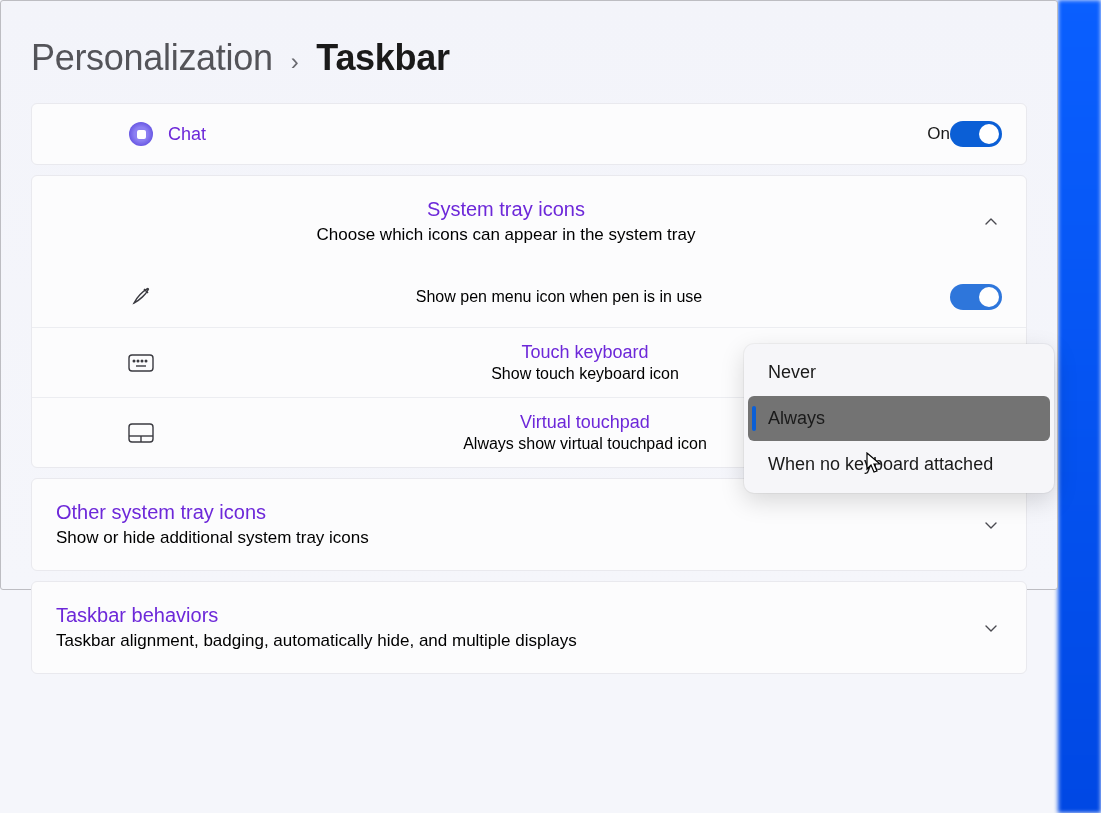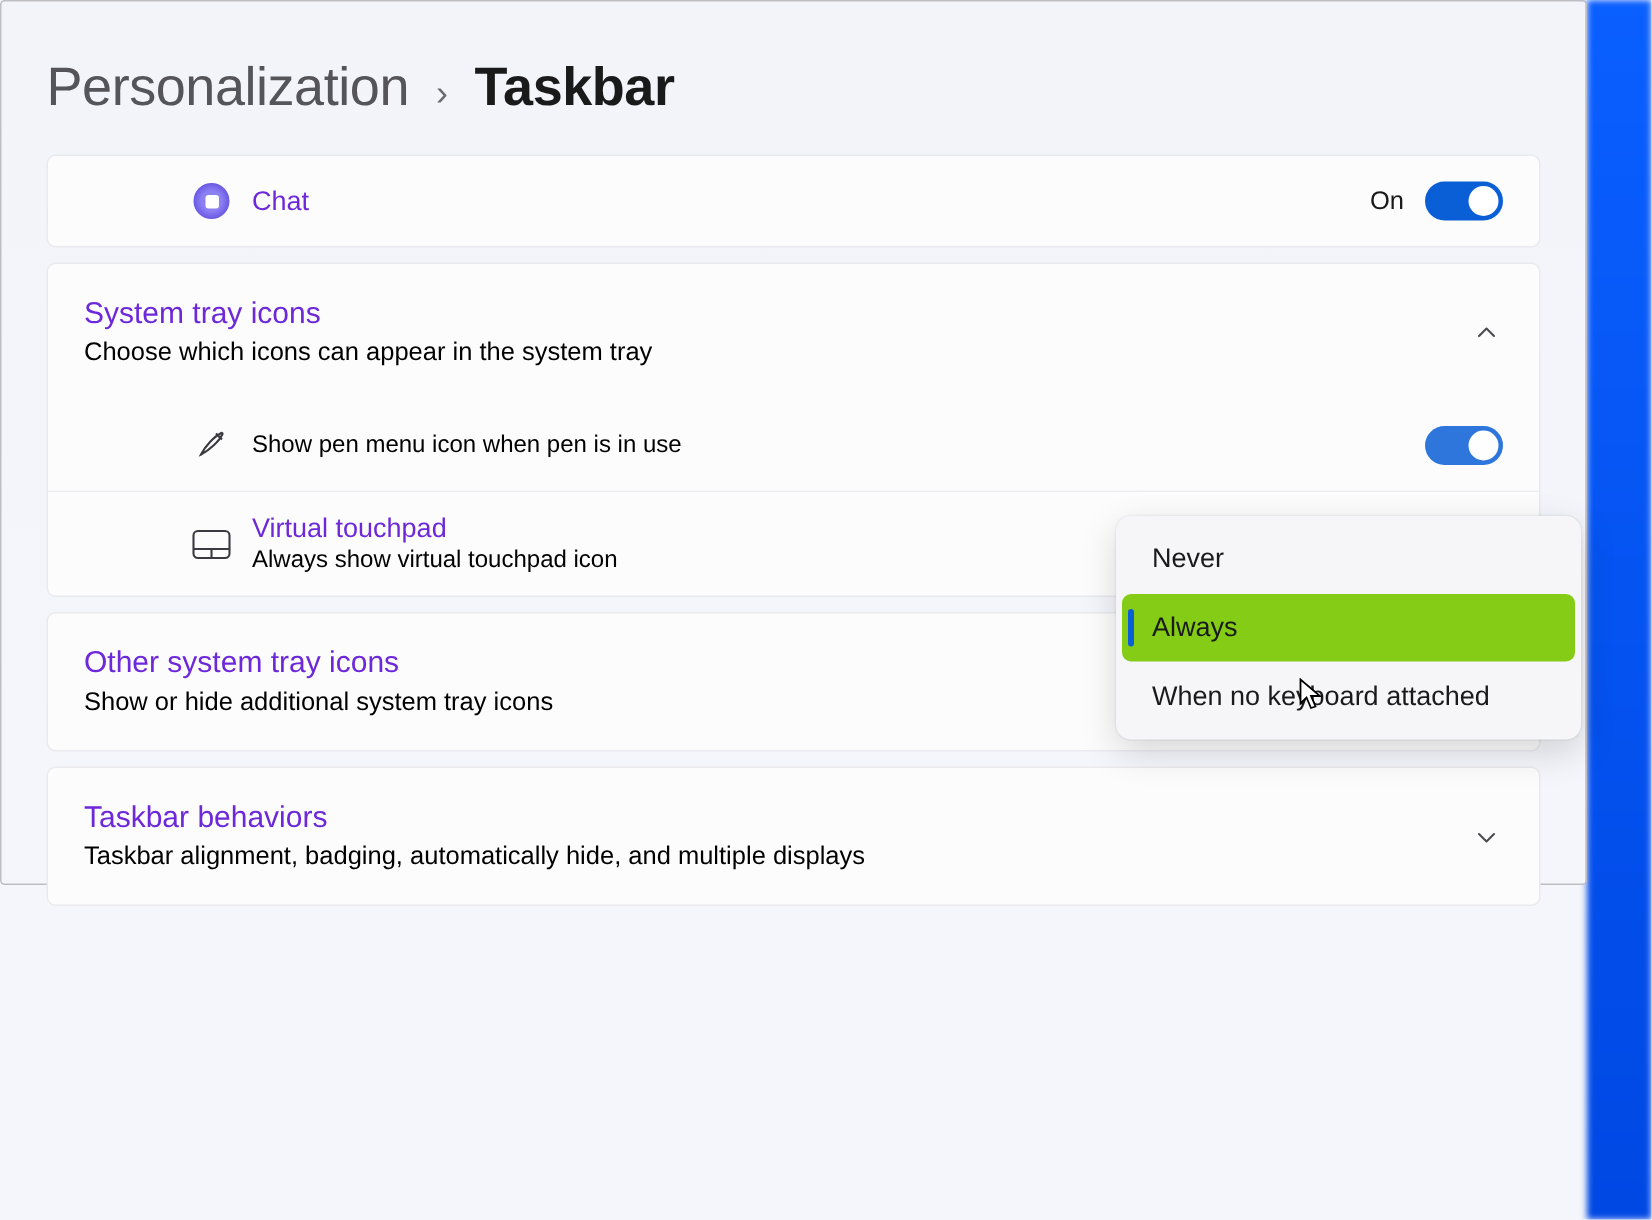--- a/index.html
+++ b/index.html
@@ -67,7 +67,7 @@
   .label-col { flex:1; display:flex; flex-direction:column; gap:2px;}
   .label-title { font-size:18px; color:#6d28d9; }
   .label-sub { font-size:16px; color:#000000; }
-  .toggle-col { display:flex; align-items:center; gap:14px;}
+  .toggle-col { display:flex; align-items:center; }
   .state-text { font-size:17px; color:#1a1a1a; }
   .toggle {
     width:52px; height:26px; border-radius:14px; position:relative;

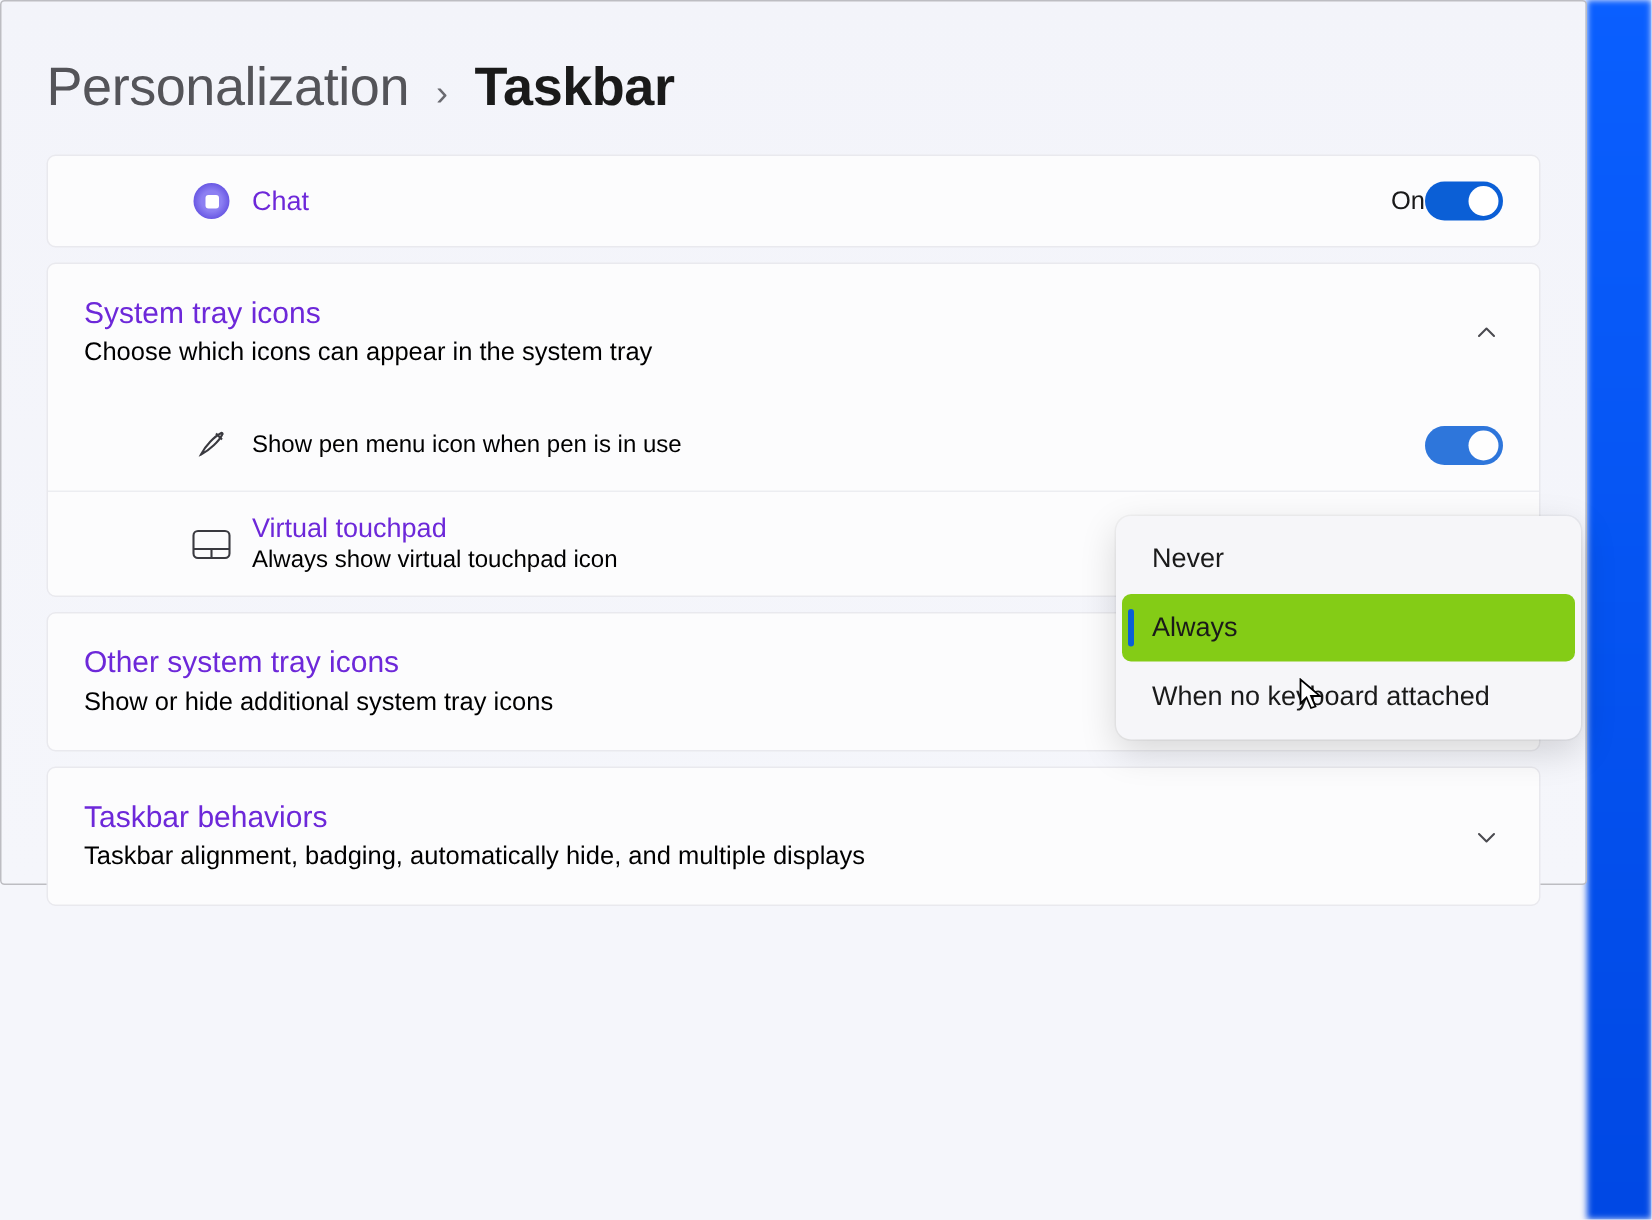--- a/index.html
+++ b/index.html
@@ -164,7 +164,7 @@
     </div>
   </div>
 
-  <div class="card" style="position:relative;">
+  <div class="card" style="position:relative;text-align:center;">
     <div class="group-header">
       <div class="label-col">
         <div class="label-title">System tray icons</div>

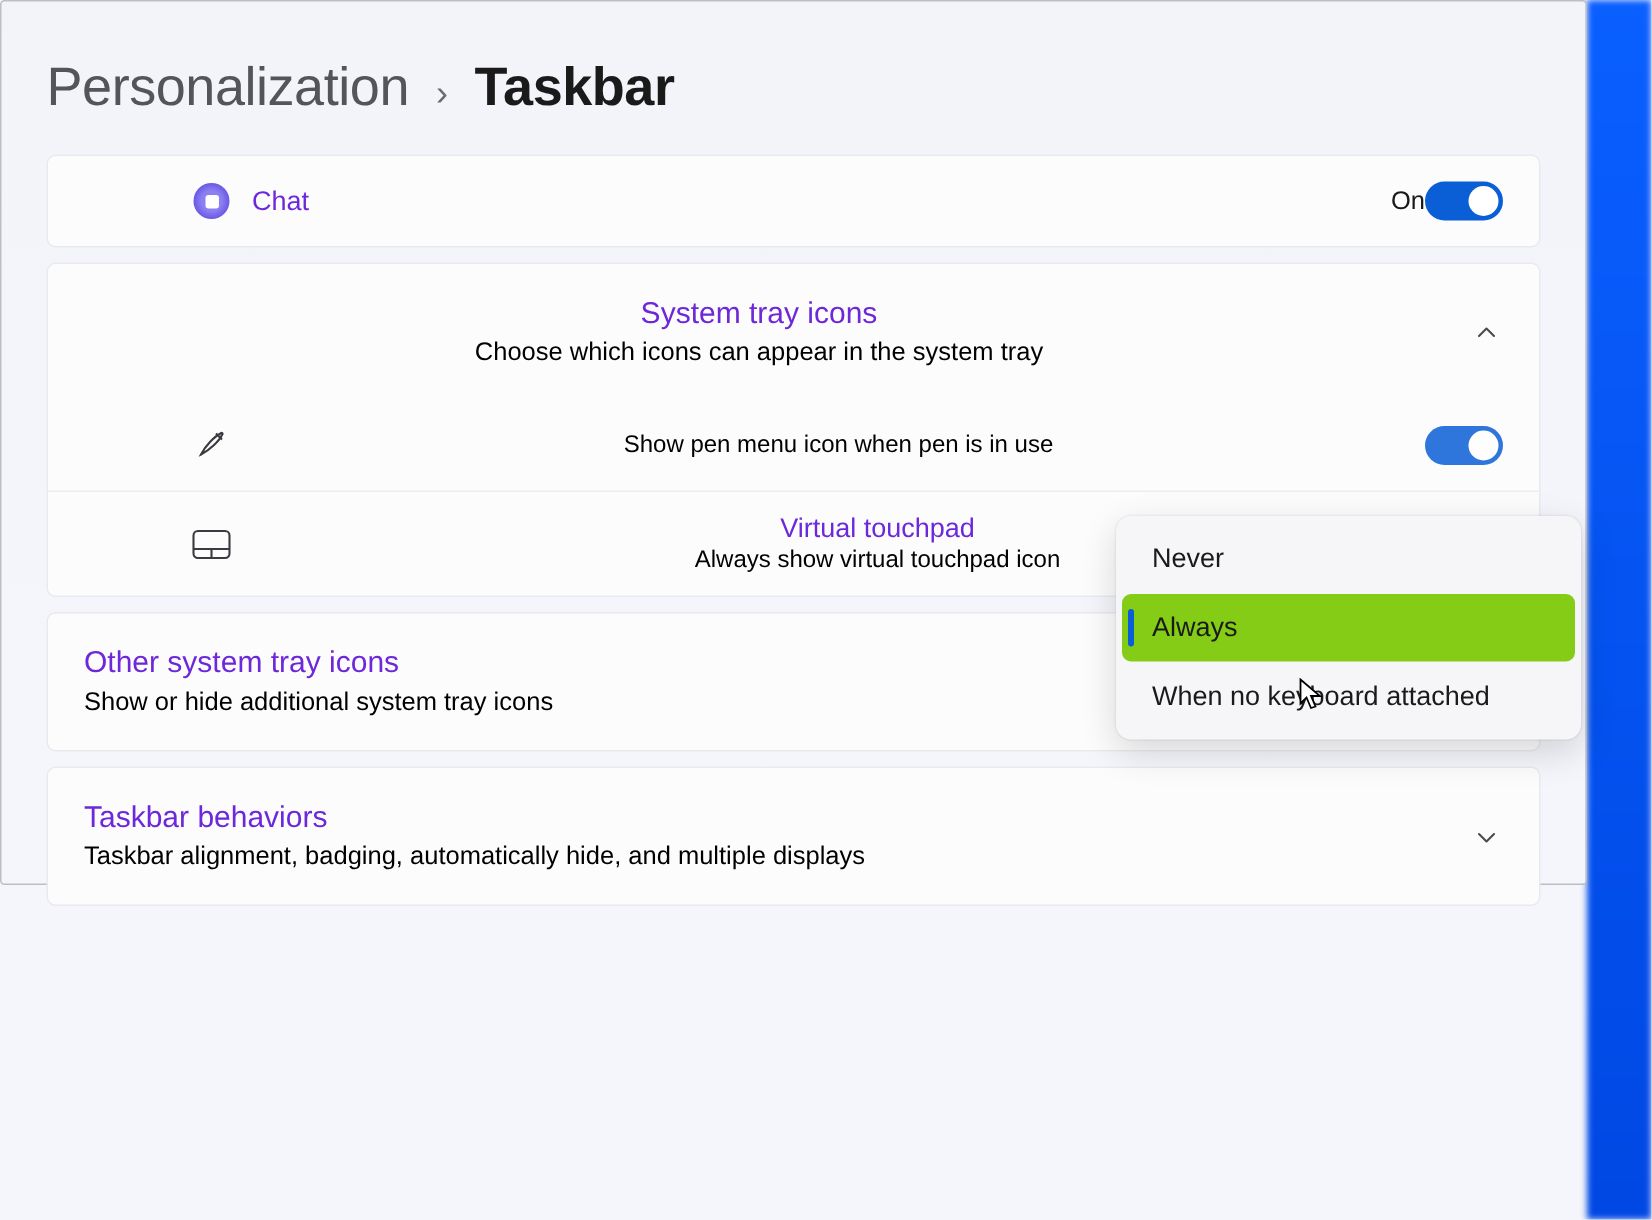--- a/index.html
+++ b/index.html
@@ -194,6 +194,22 @@
       </div>
     </div>
 
+    <div class="row indent">
+      <div class="icon-slot">
+        <svg width="26" height="18" viewBox="0 0 26 18" fill="none" stroke="#3a3a40" stroke-width="1.4">
+            <rect x="1" y="1" width="24" height="16" rx="3"></rect>
+            <circle cx="6" cy="7" r="0.8" fill="#3a3a40"></circle>
+            <circle cx="10" cy="7" r="0.8" fill="#3a3a40"></circle>
+            <circle cx="14" cy="7" r="0.8" fill="#3a3a40"></circle>
+            <circle cx="18" cy="7" r="0.8" fill="#3a3a40"></circle>
+            <line x1="8" y1="12" x2="18" y2="12"></line>
+          </svg>
+      </div>
+      <div class="label-col">
+        <div class="label-title">Touch keyboard</div>
+        <div class="label-sub">Show touch keyboard icon</div>
+      </div>
+    </div>
 
     <div class="row indent" style="position:relative;">
       <div class="icon-slot">

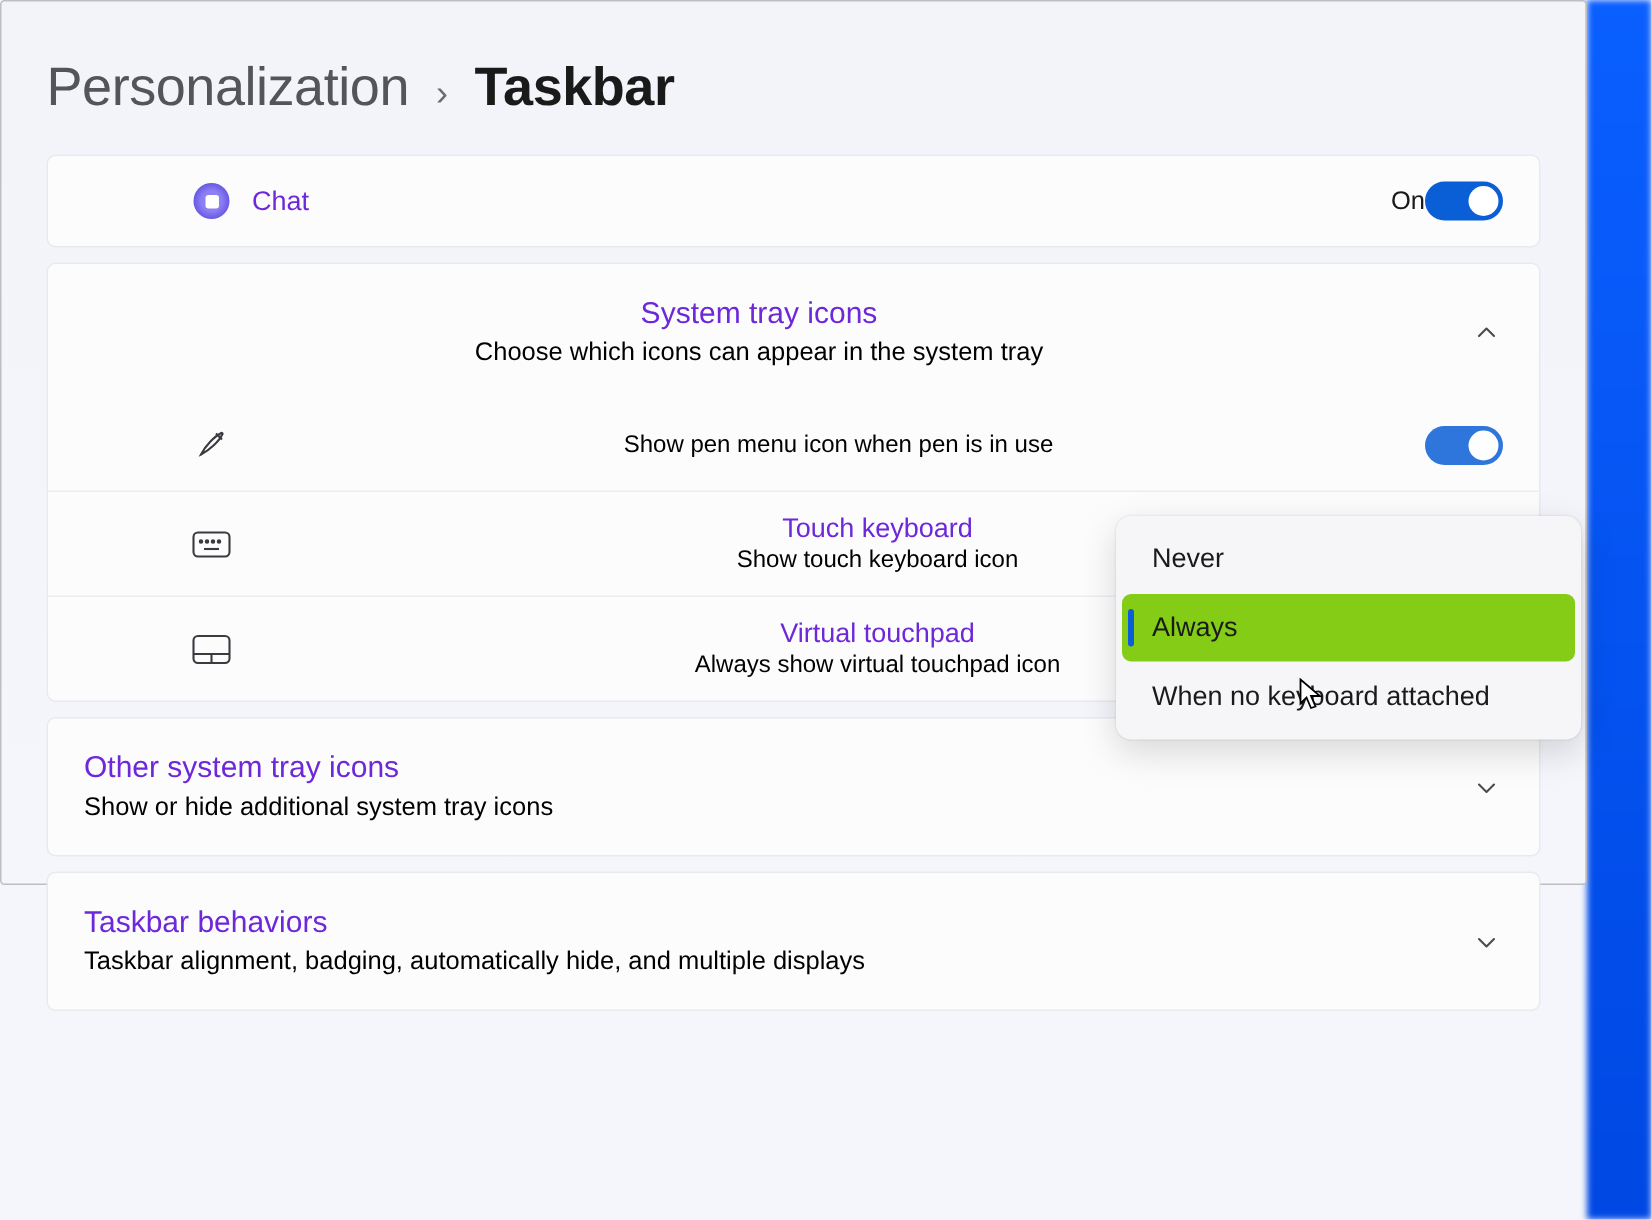--- a/index.html
+++ b/index.html
@@ -118,7 +118,7 @@
     position:relative;
   }
   .dropdown-item.selected {
-    background:#84cc16;
+    background:#737373;
     border-radius:6px;
     margin:1px 4px;
     padding-left:20px;

